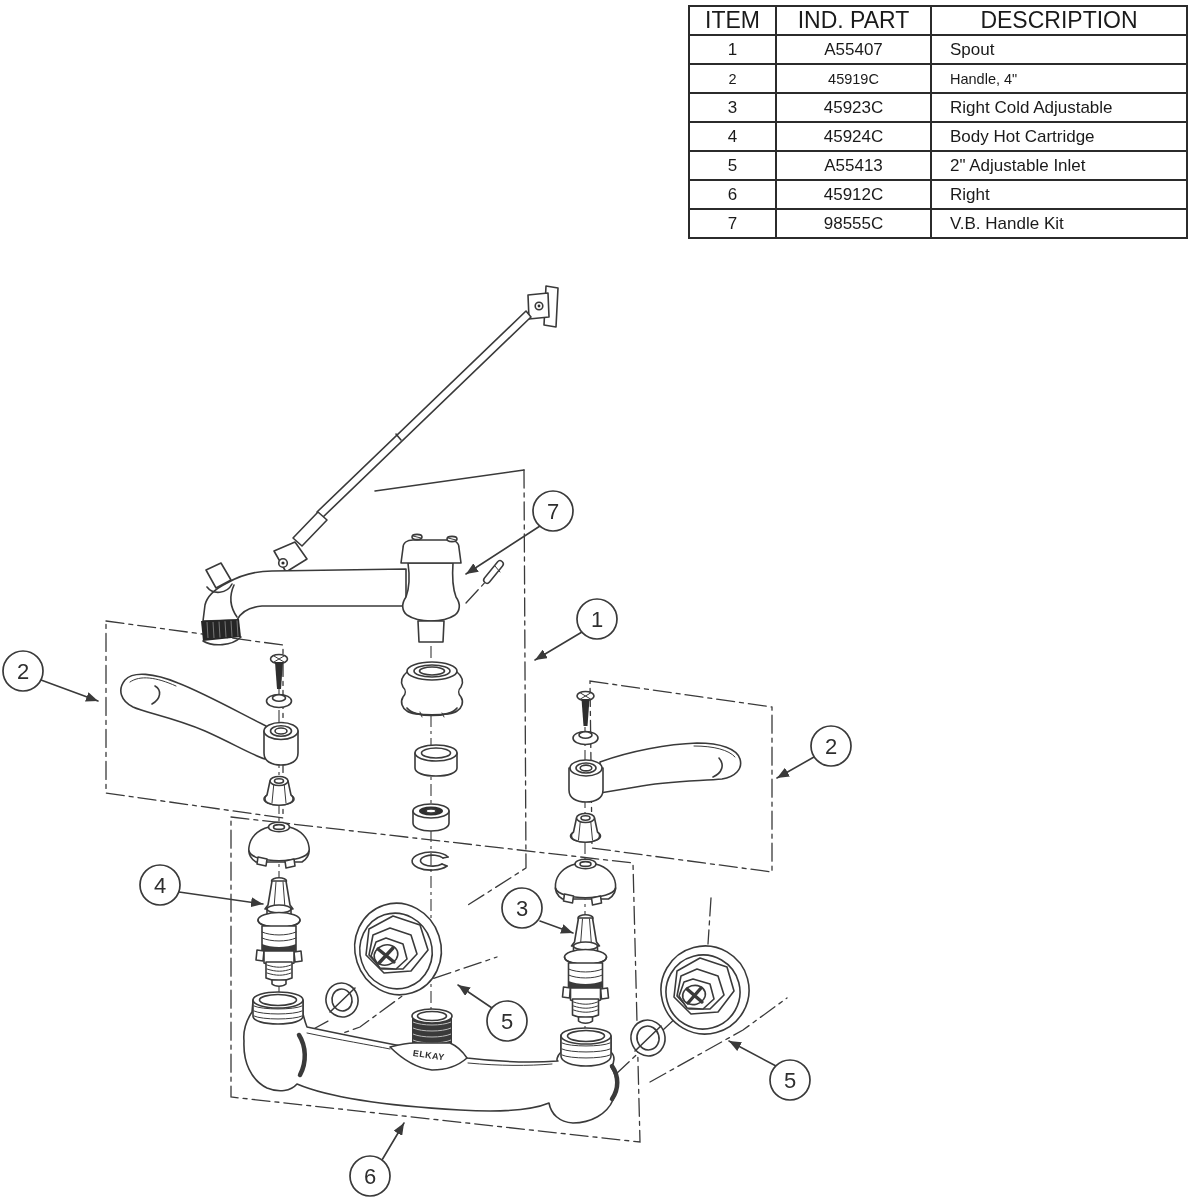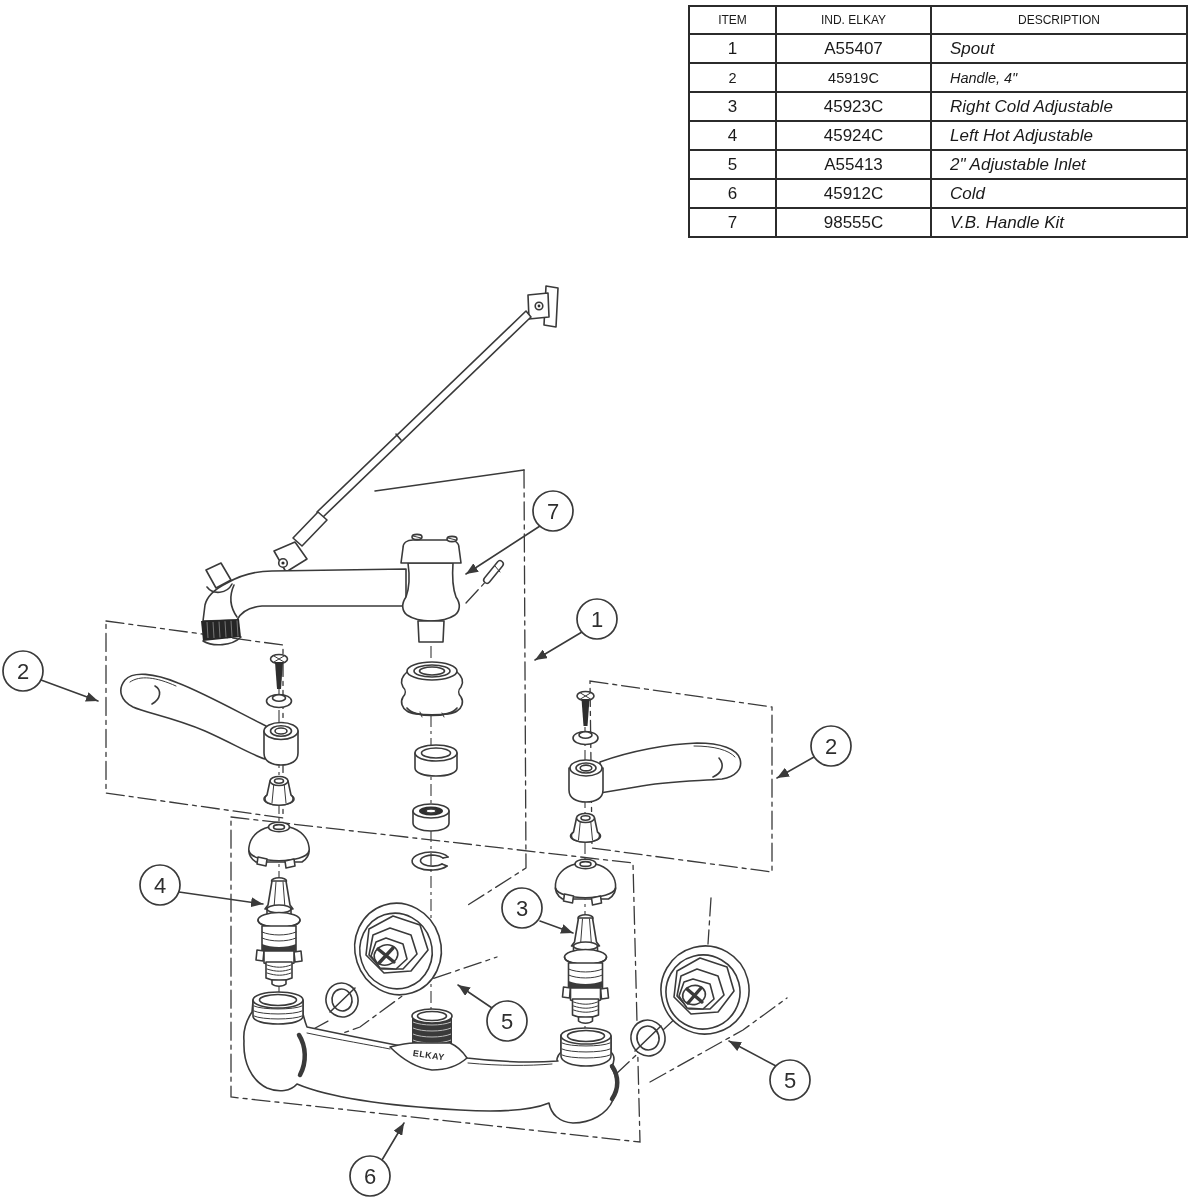--- a/index.html
+++ b/index.html
@@ -10,7 +10,7 @@
                table-layout:fixed;color:#1a1a1a;}
   #parts-table th,#parts-table td{border:2px solid #2b2b2b;padding:0 4px;height:27px;
                font-size:17px;font-weight:400;white-space:nowrap;overflow:hidden;}
-  #parts-table th{height:26px;text-align:center;font-size:12px;}
+  #parts-table th{height:26px;text-align:center;font-size:23px;}
   #parts-table col.c-item{width:87px;}
   #parts-table col.c-part{width:155px;}
   #parts-table col.c-desc{width:256px;}

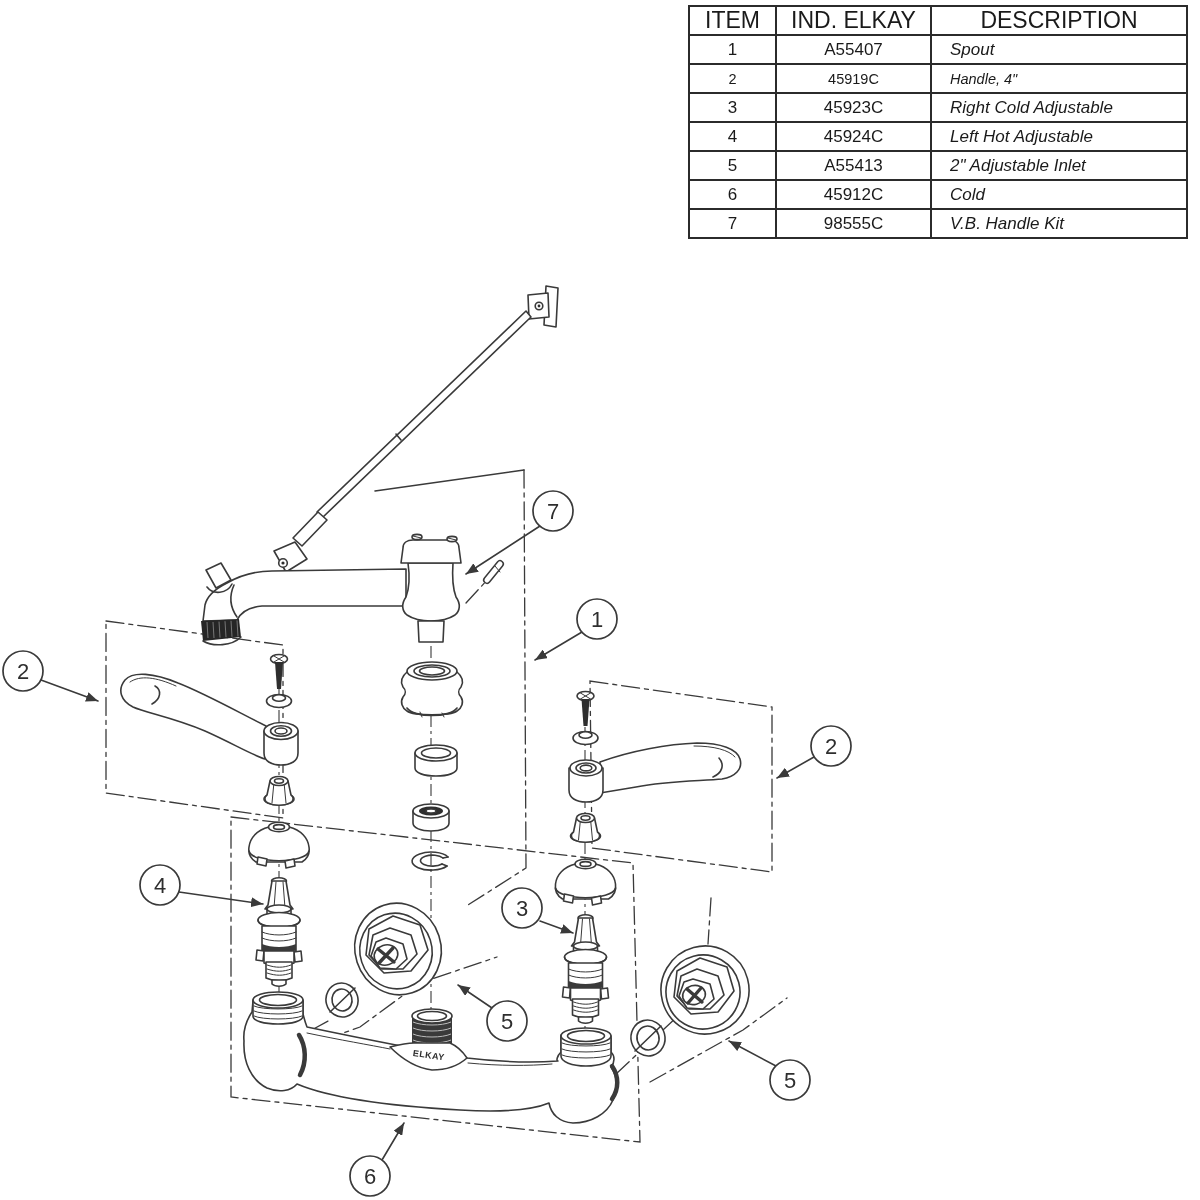--- a/index.html
+++ b/index.html
@@ -292,7 +292,7 @@
     <thead>
       <tr>
         <th>ITEM</th>
-        <th>IND. ELKAY</th>
+        <th>IND. PART</th>
         <th>DESCRIPTION</th>
       </tr>
     </thead>

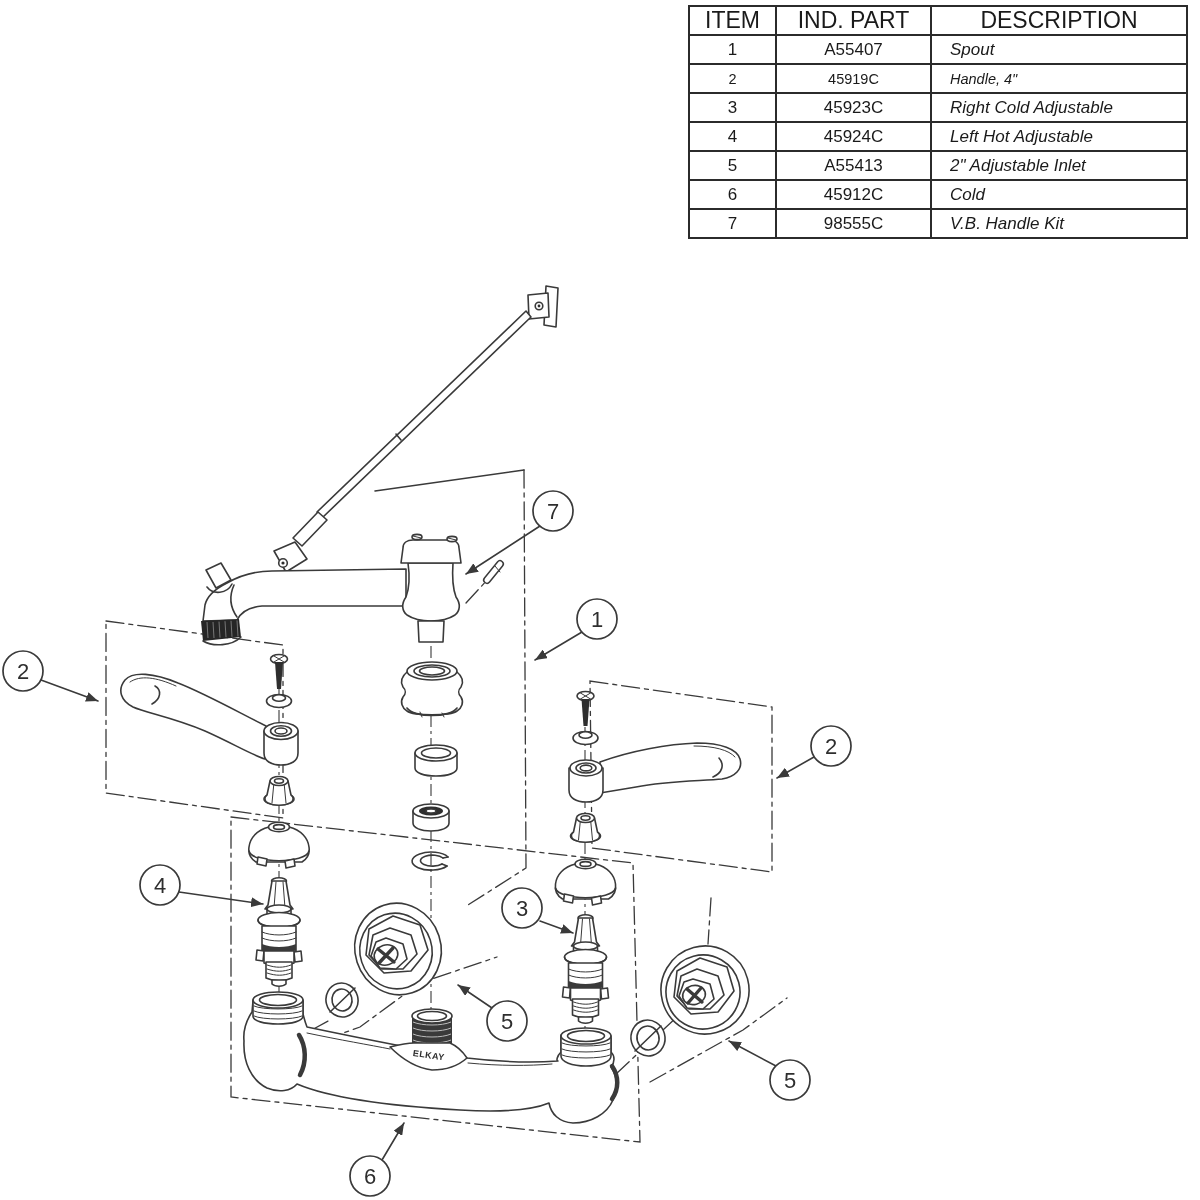--- a/index.html
+++ b/index.html
@@ -15,7 +15,7 @@
   #parts-table col.c-part{width:155px;}
   #parts-table col.c-desc{width:256px;}
   #parts-table td.t-item,#parts-table td.t-part{text-align:center;}
-  #parts-table td.t-desc{text-align:left;padding-left:18px;font-style:italic;}
+  #parts-table td.t-desc{text-align:left;padding-left:18px;}
   #parts-table tr.small-row td{font-size:14.5px;}
   
   svg{position:absolute;left:0;top:0;}

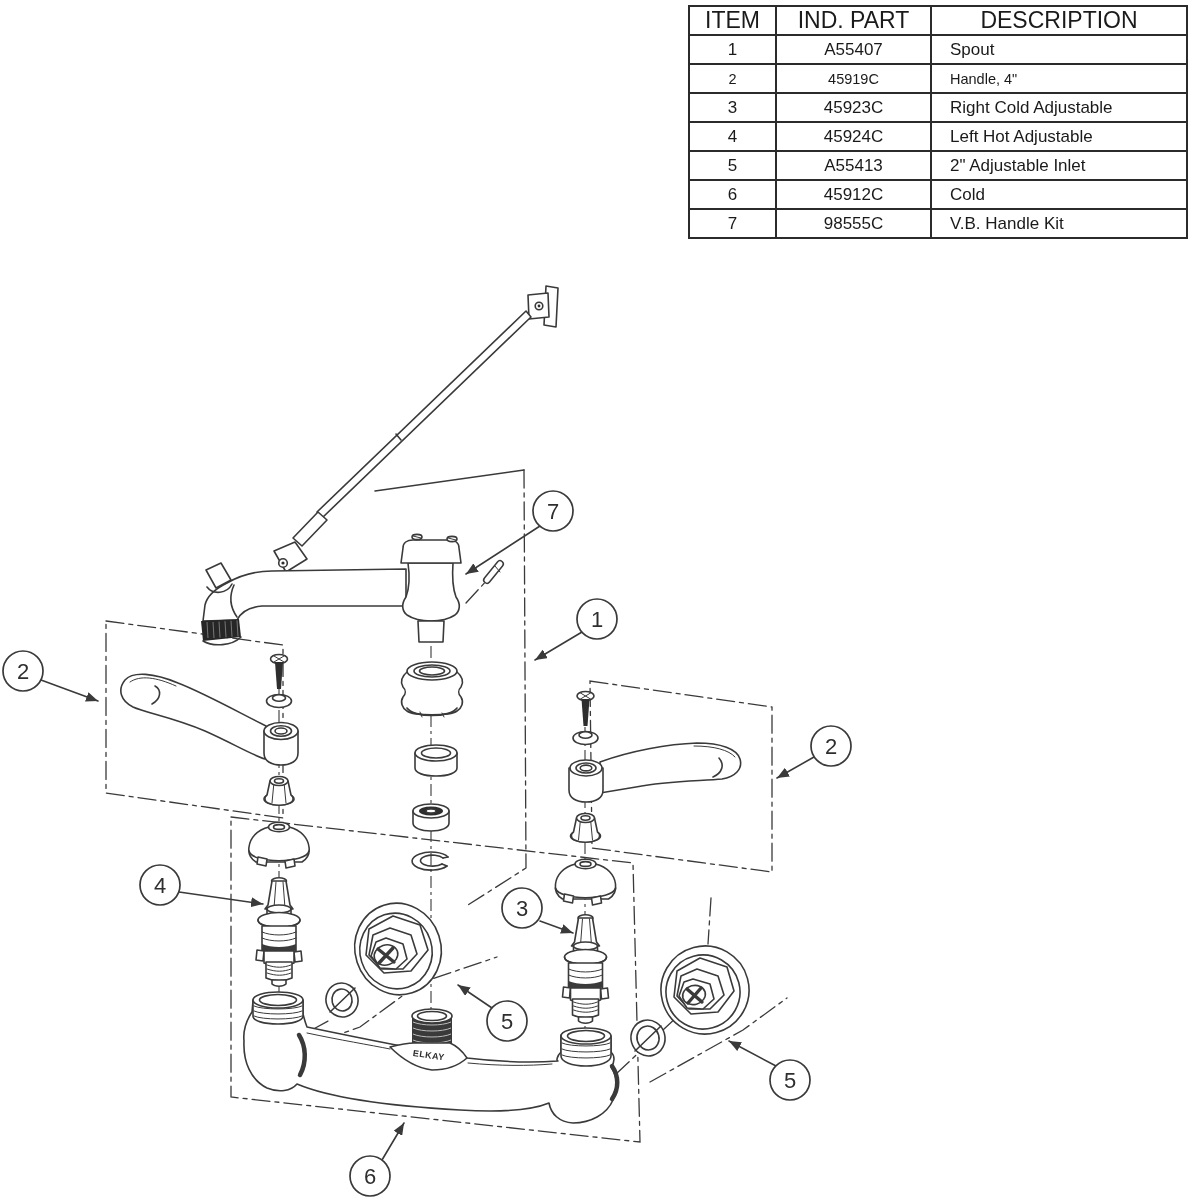--- a/index.html
+++ b/index.html
@@ -315,7 +315,7 @@
       <tr>
         <td class="t-item">4</td>
         <td class="t-part">45924C</td>
-        <td class="t-desc">Left Hot Adjustable</td>
+        <td class="t-desc">Body Hot Cartridge</td>
       </tr>
       <tr>
         <td class="t-item">5</td>

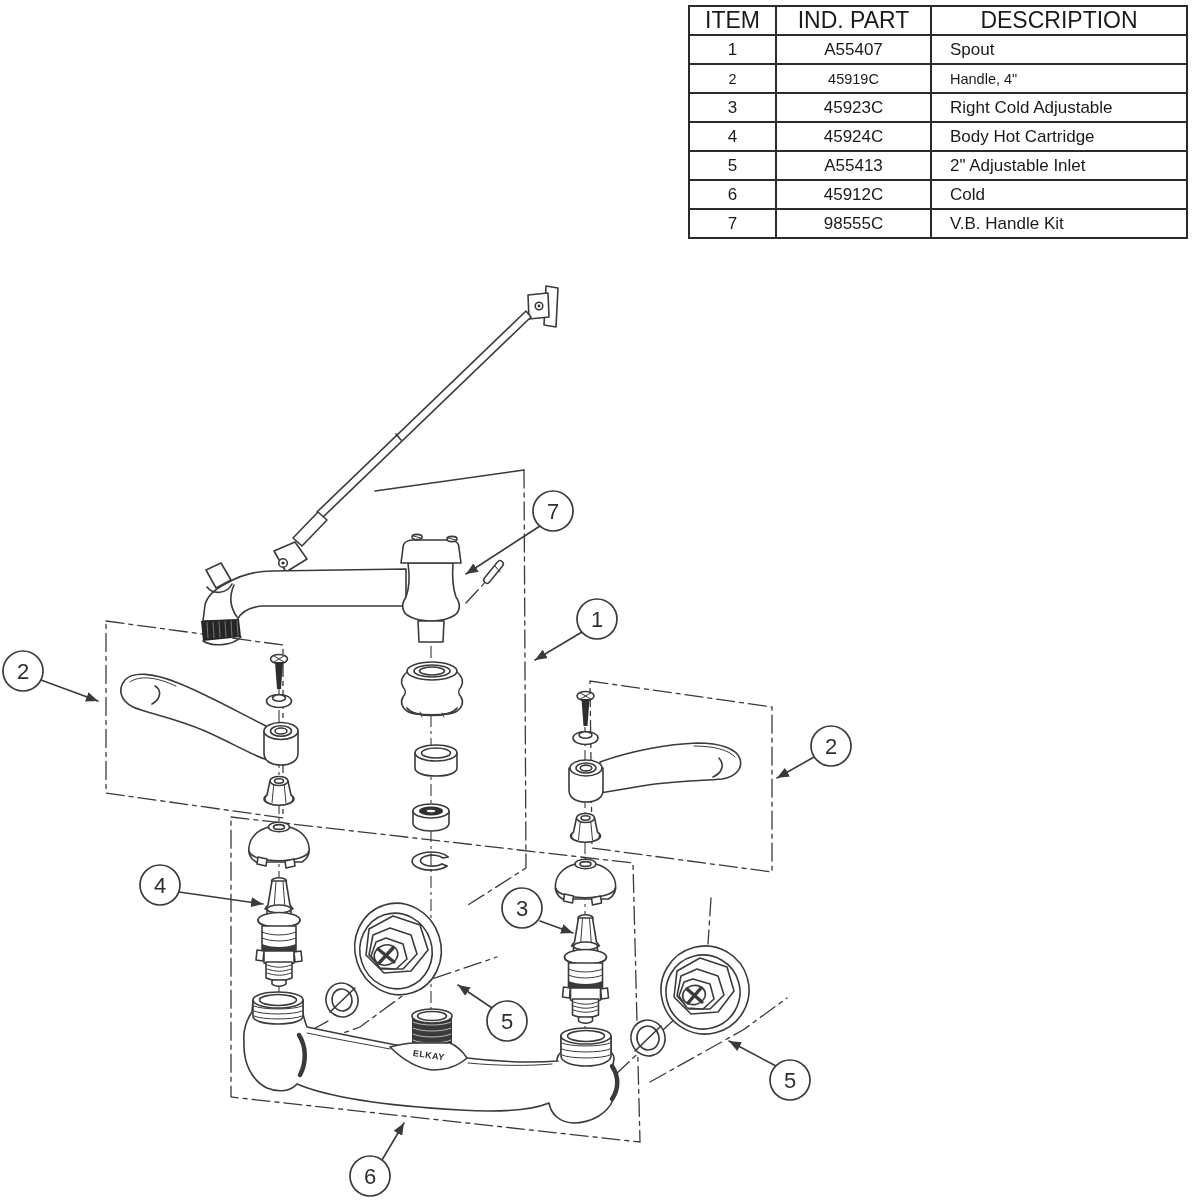--- a/index.html
+++ b/index.html
@@ -325,7 +325,7 @@
       <tr>
         <td class="t-item">6</td>
         <td class="t-part">45912C</td>
-        <td class="t-desc">Cold</td>
+        <td class="t-desc">Right</td>
       </tr>
       <tr>
         <td class="t-item">7</td>

